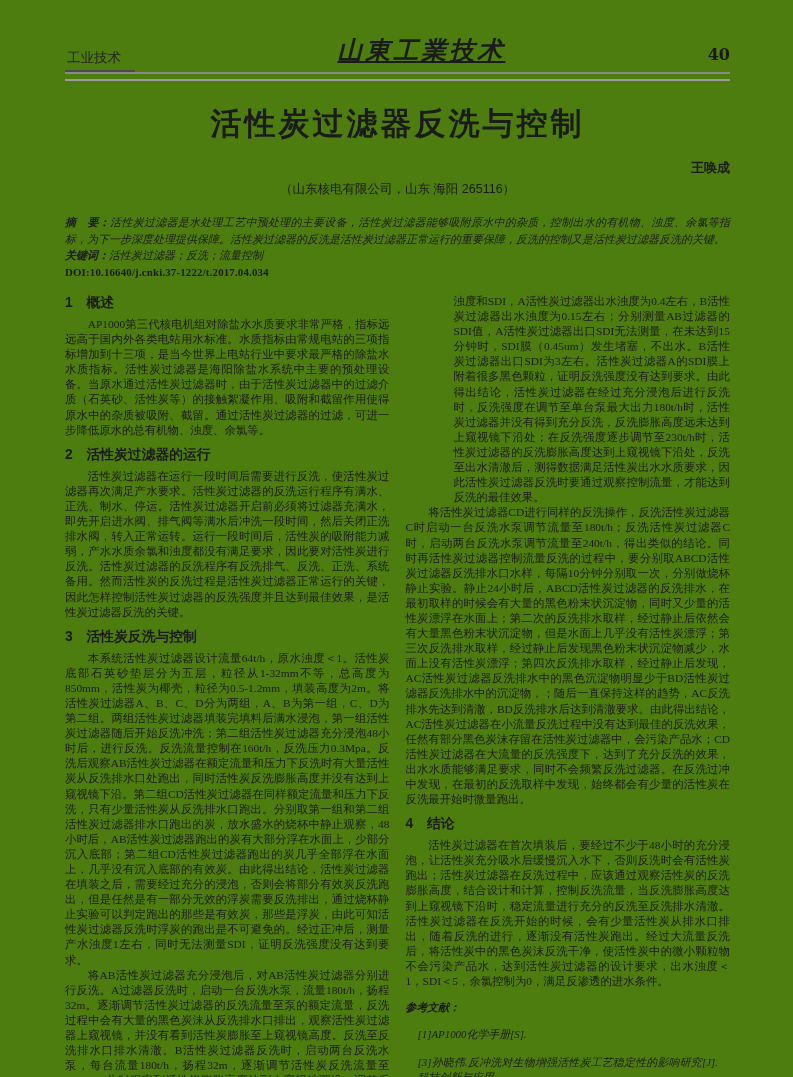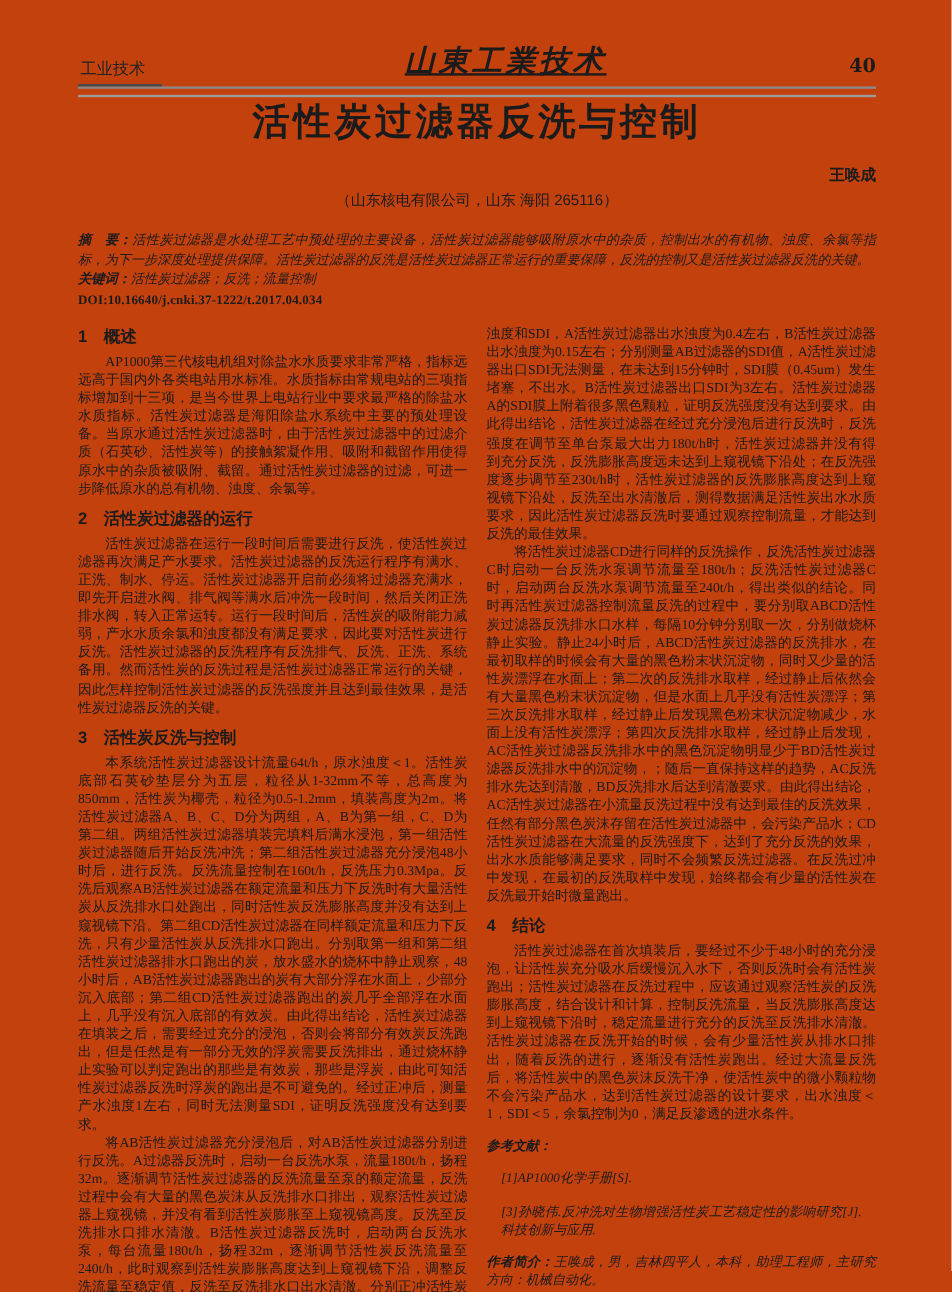--- a/index.html
+++ b/index.html
@@ -7,7 +7,7 @@
     position: relative;
     width: 793px;
     height: 1077px;
-    background: #c2410c;
+    background: #4d7c0f;
     box-sizing: border-box;
     padding: 34px 63px 0 65px;
     font-family: "Liberation Serif", "DejaVu Serif", serif;

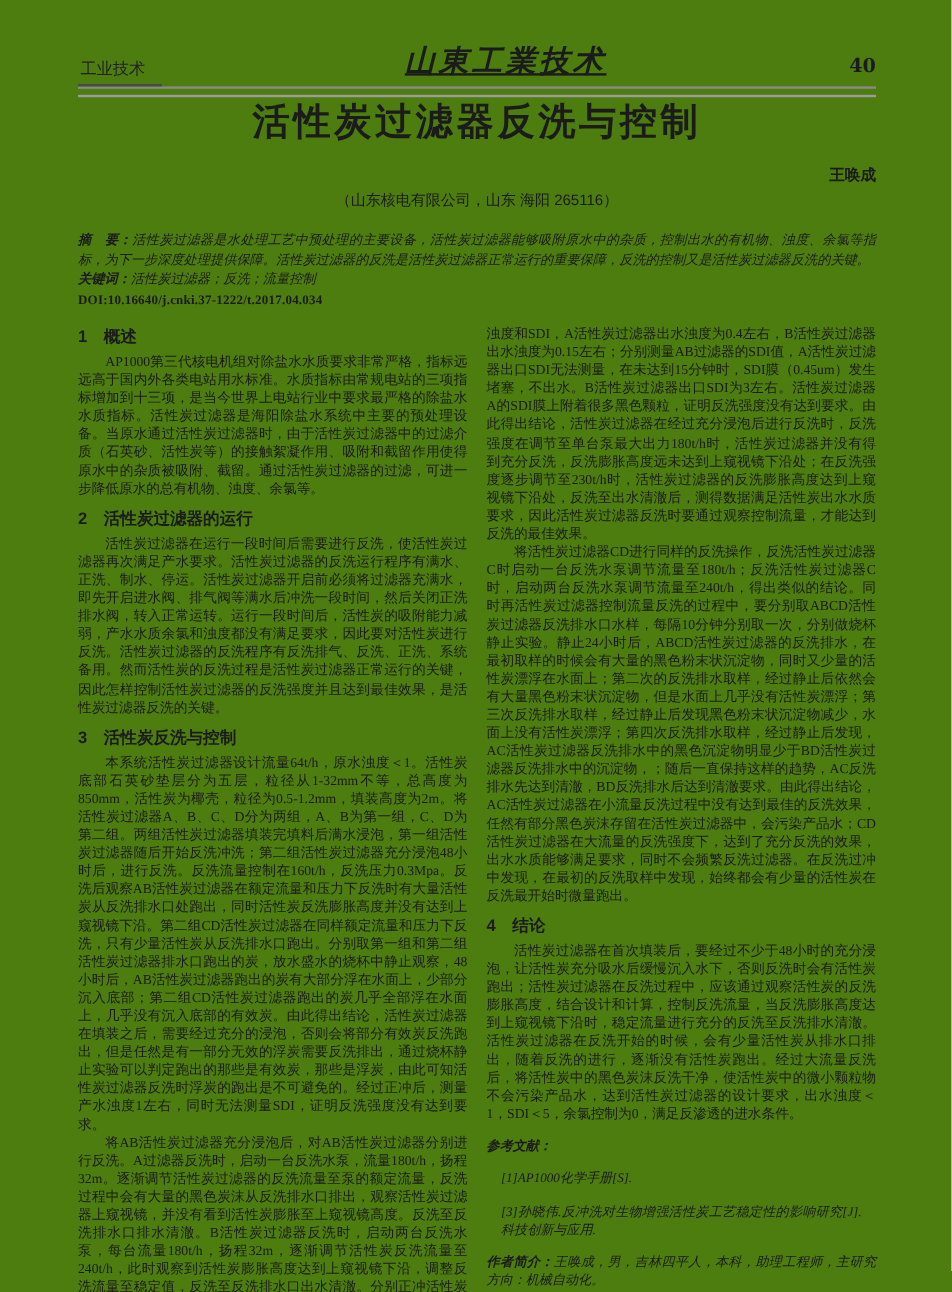--- a/index.html
+++ b/index.html
@@ -57,6 +57,7 @@
     font-size: 31px;
     font-weight: bold;
     letter-spacing: 3px;
+    margin-top: 22px;
     font-family: "DejaVu Serif", serif;
   }
   .author {

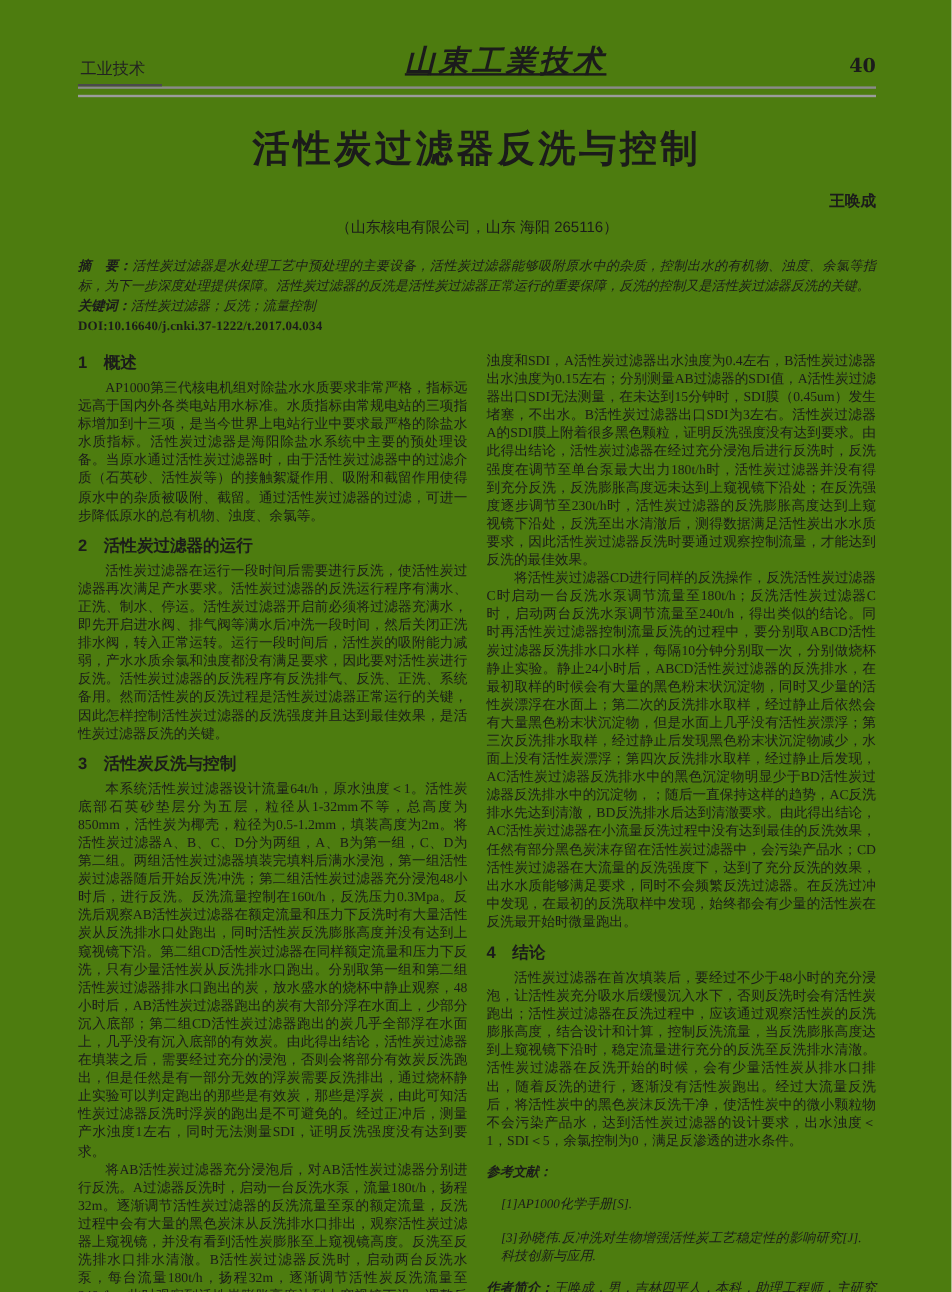--- a/index.html
+++ b/index.html
@@ -109,7 +109,7 @@
   }
   .sec-heading.first { margin-top: 0; }
   .col p { margin: 0; text-indent: 2em; }
-  .col p.no-indent { text-indent: 0; }
+  .col p.no-indent { text-indent: 0; margin-left: 48px; }
 
   
   .refs {

